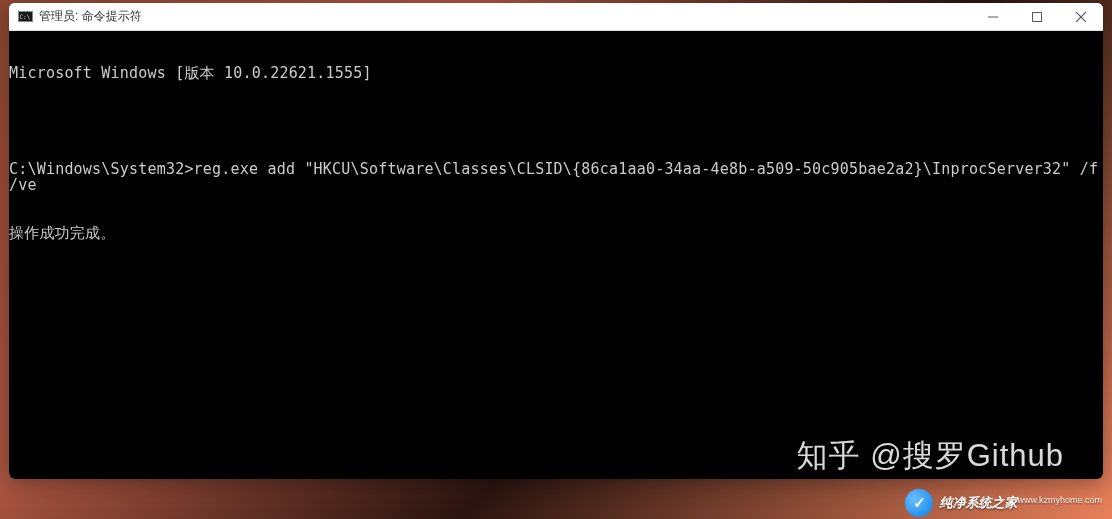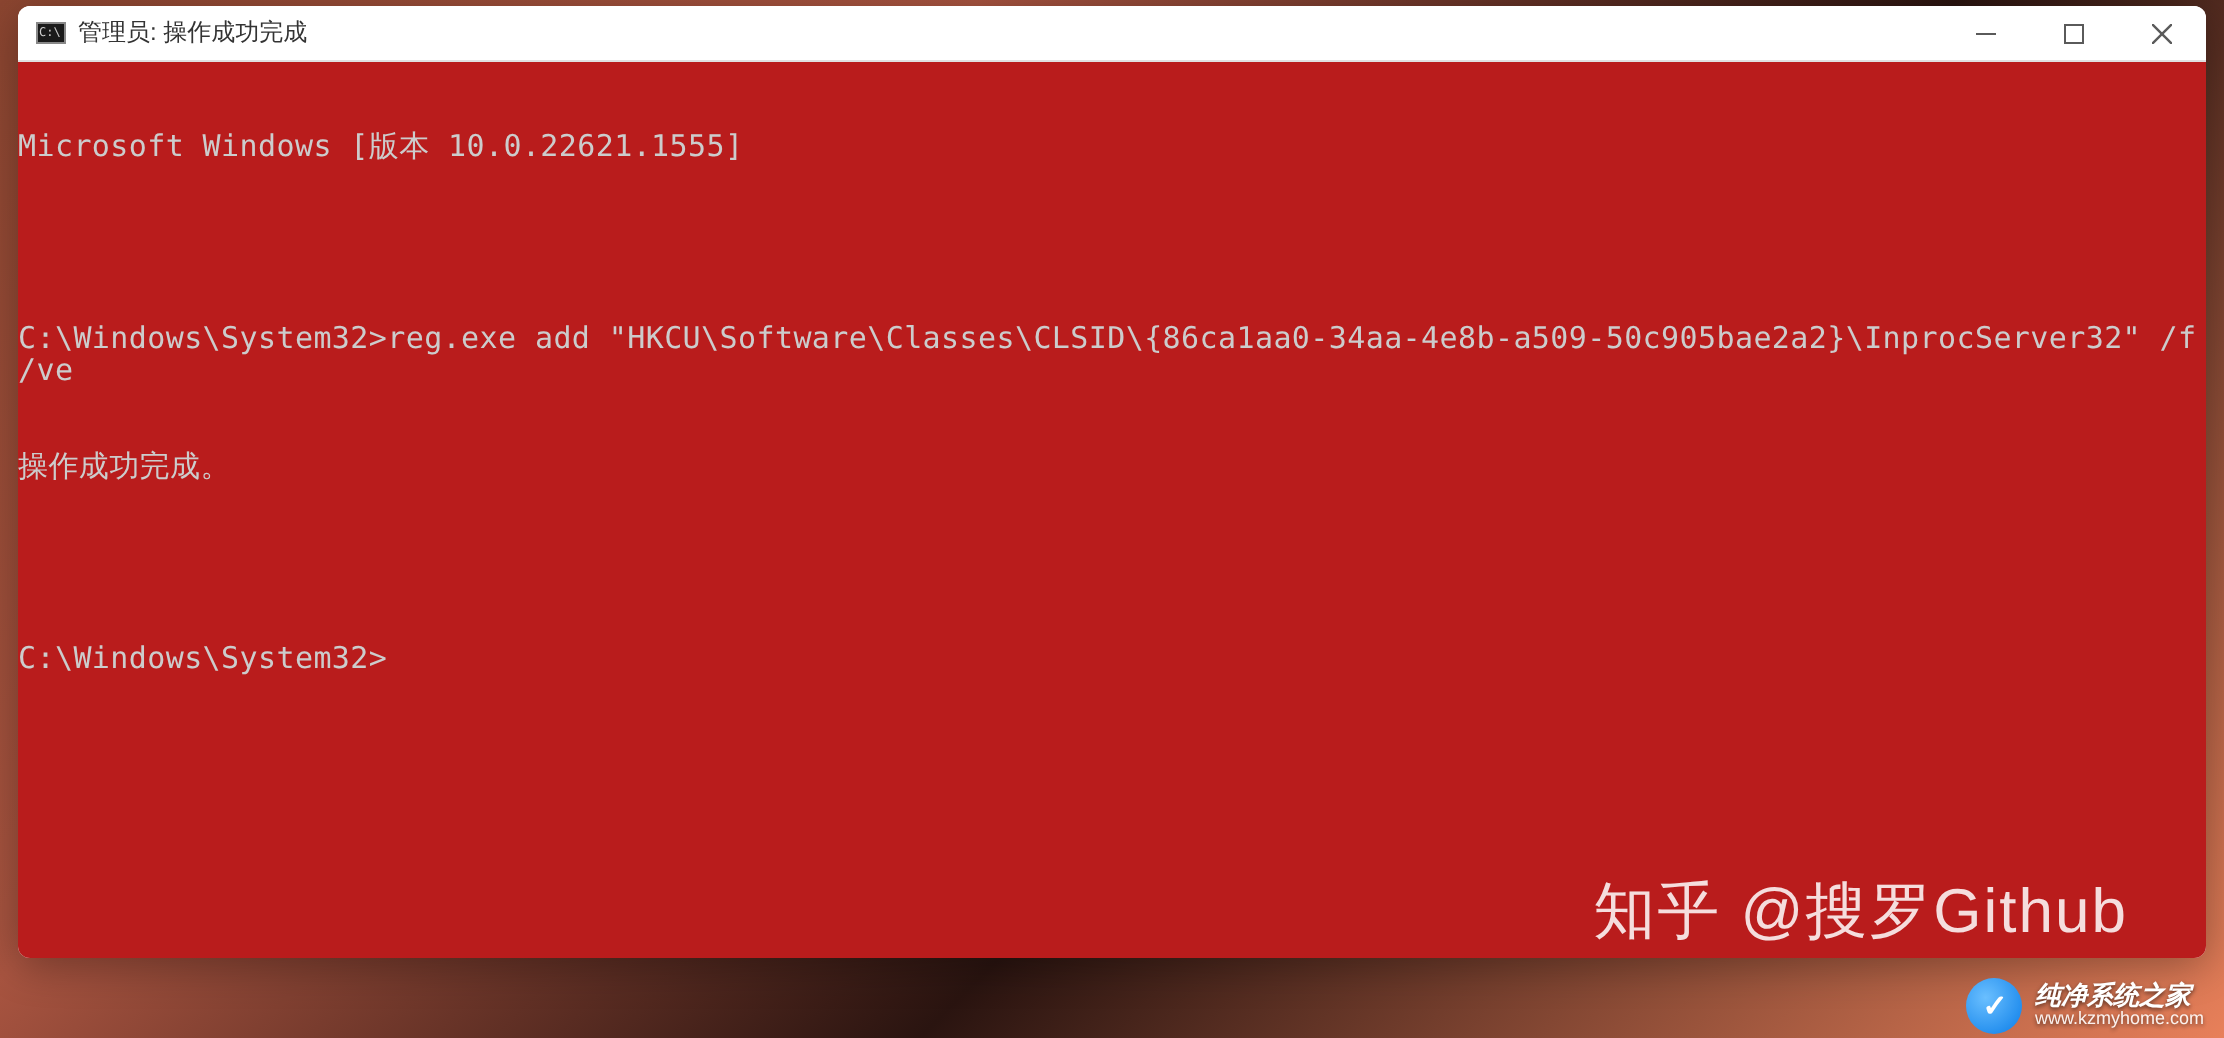--- a/index.html
+++ b/index.html
@@ -145,7 +145,7 @@
     <div class="titlebar-icon">
       <div class="cmd-box">C:\</div>
     </div>
-    <span class="titlebar-text">管理员: 操作成功完成</span>
+    <span class="titlebar-text">管理员: 命令提示符</span>
     <div class="window-controls">
       <div class="win-ctrl">
         <svg viewBox="0 0 10 10">

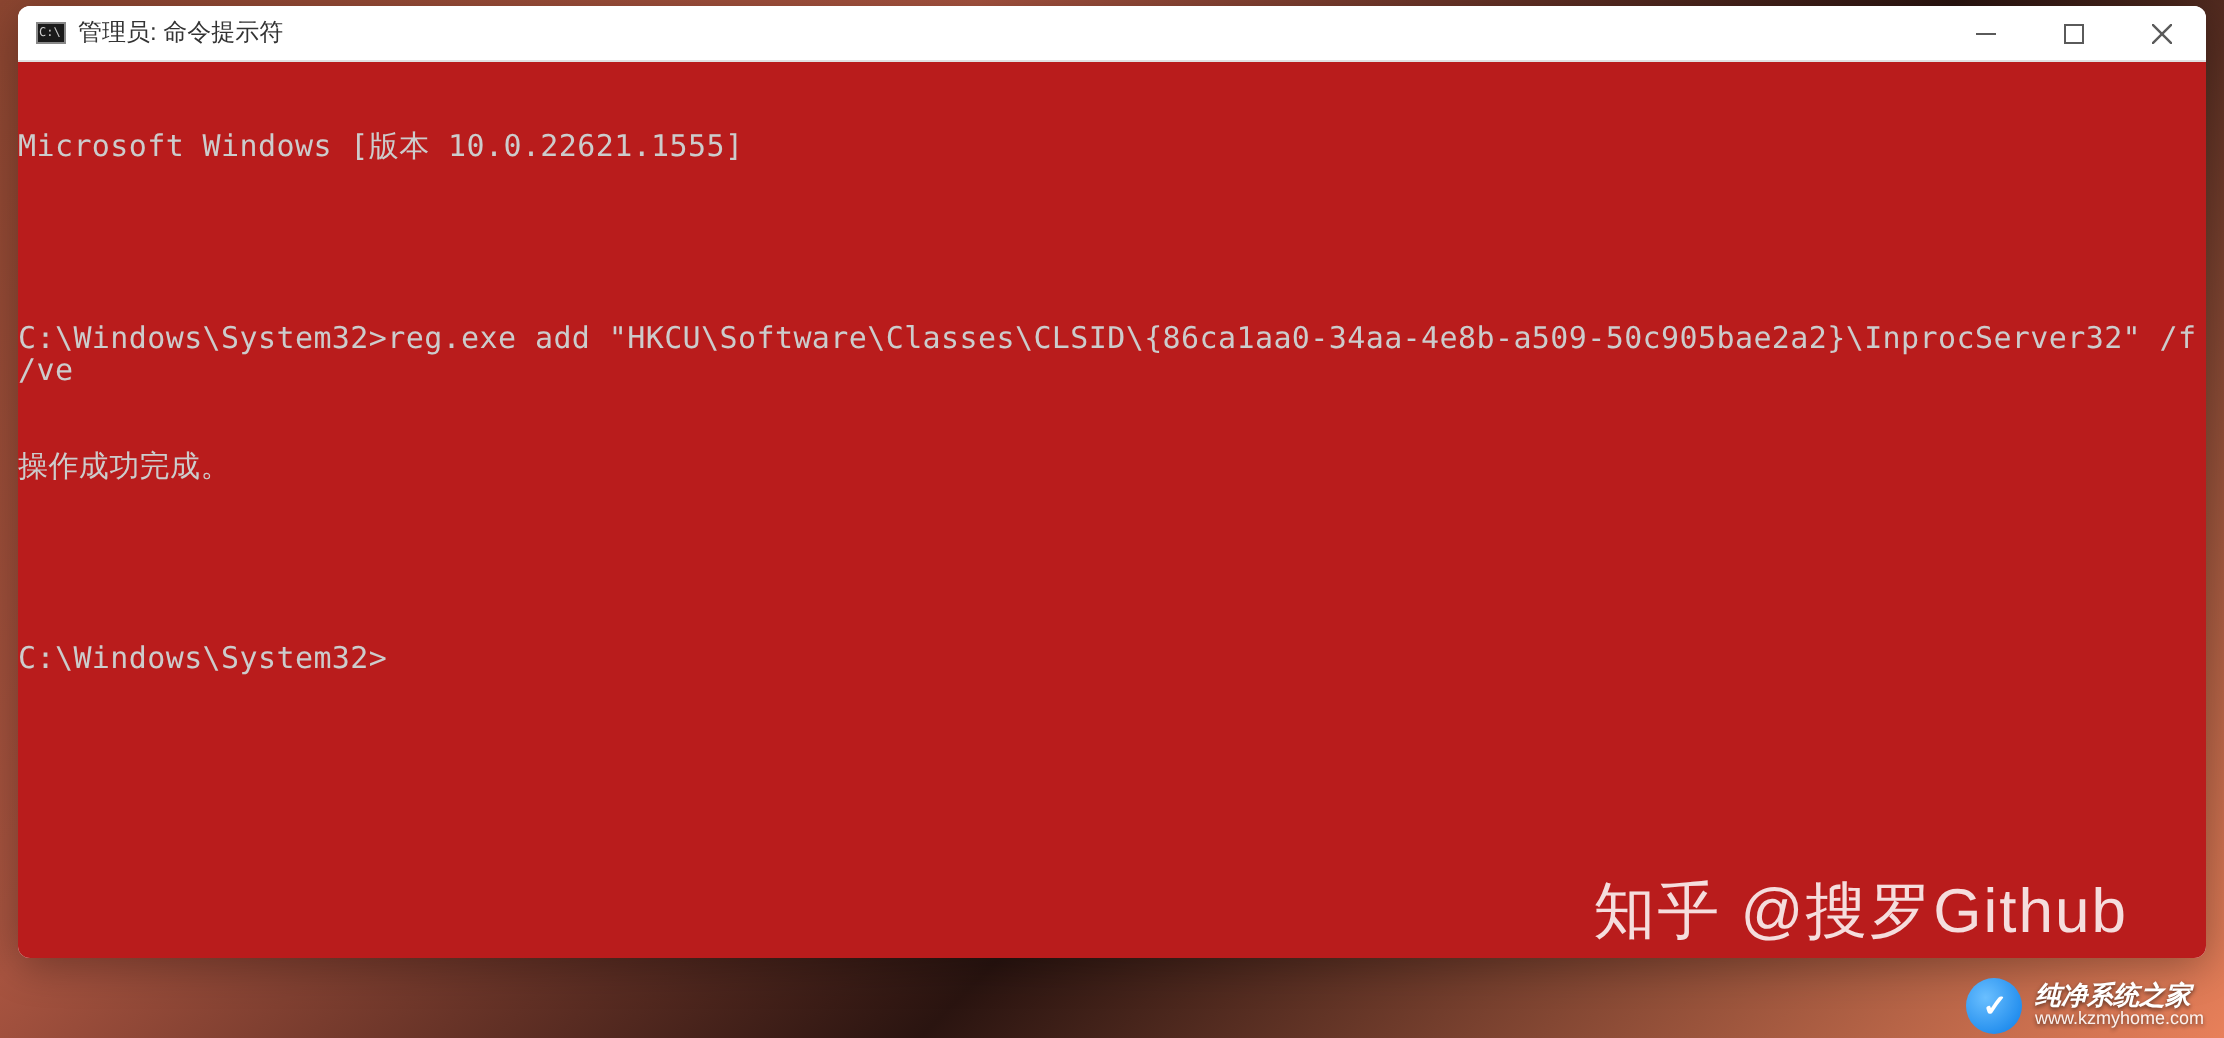--- a/index.html
+++ b/index.html
@@ -81,7 +81,7 @@
     .win-ctrl.close svg { stroke-width: 1.2; }
     .terminal {
       flex: 1;
-      background: #b91c1c;
+      background: #000000;
       color: #cccccc;
       font-family: "NSimSun", "SimSun", "Consolas", monospace;
       font-size: 15px;

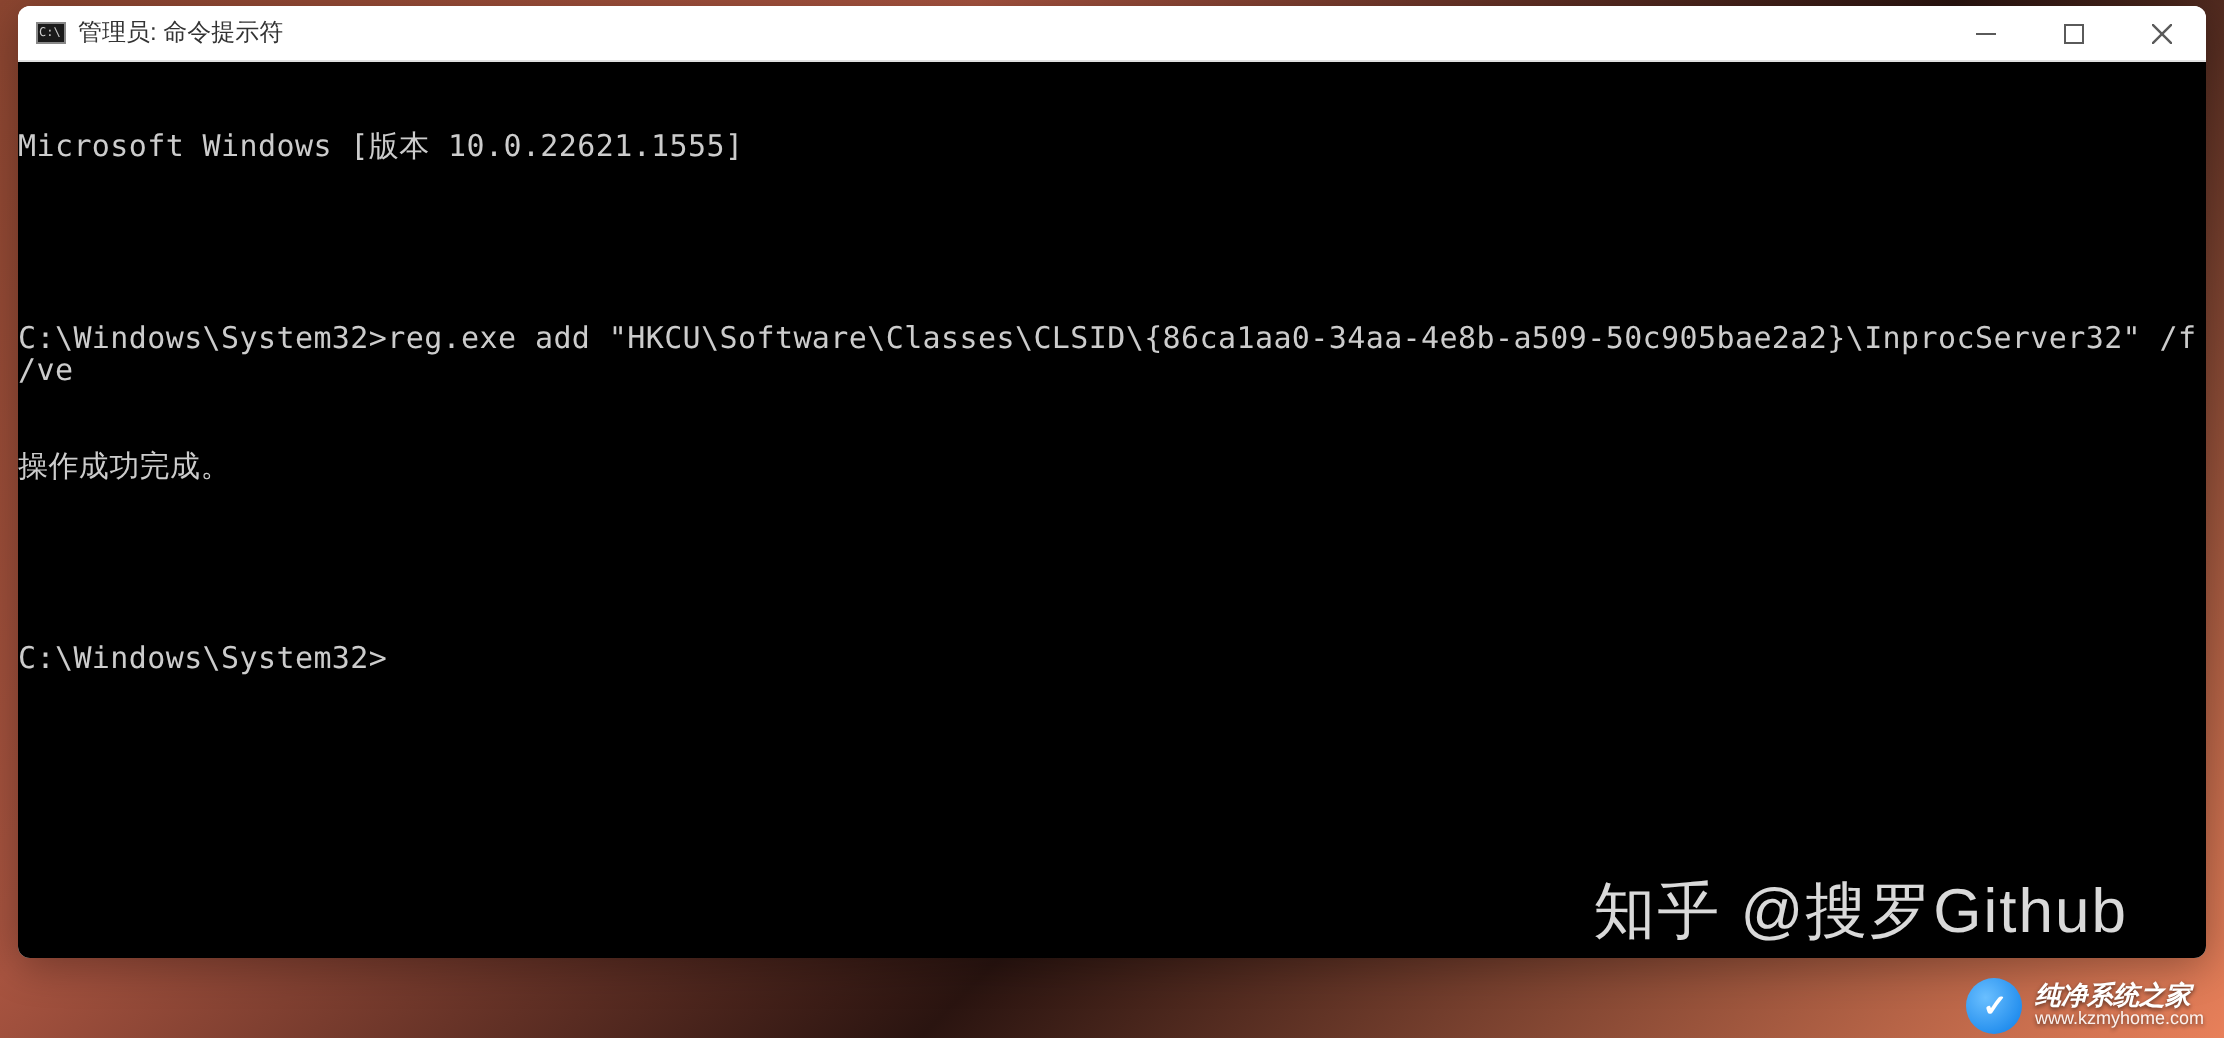--- a/index.html
+++ b/index.html
@@ -171,7 +171,6 @@
     <div class="line">C:\Windows\System32&gt;reg.exe add "HKCU\Software\Classes\CLSID\{86ca1aa0-34aa-4e8b-a509-50c905bae2a2}\InprocServer32" /f /ve</div>
     <div class="line">操作成功完成。</div>
     <div class="blank"></div>
-    <div class="line">C:\Windows\System32&gt;</div>
   </div>
 </div>
 

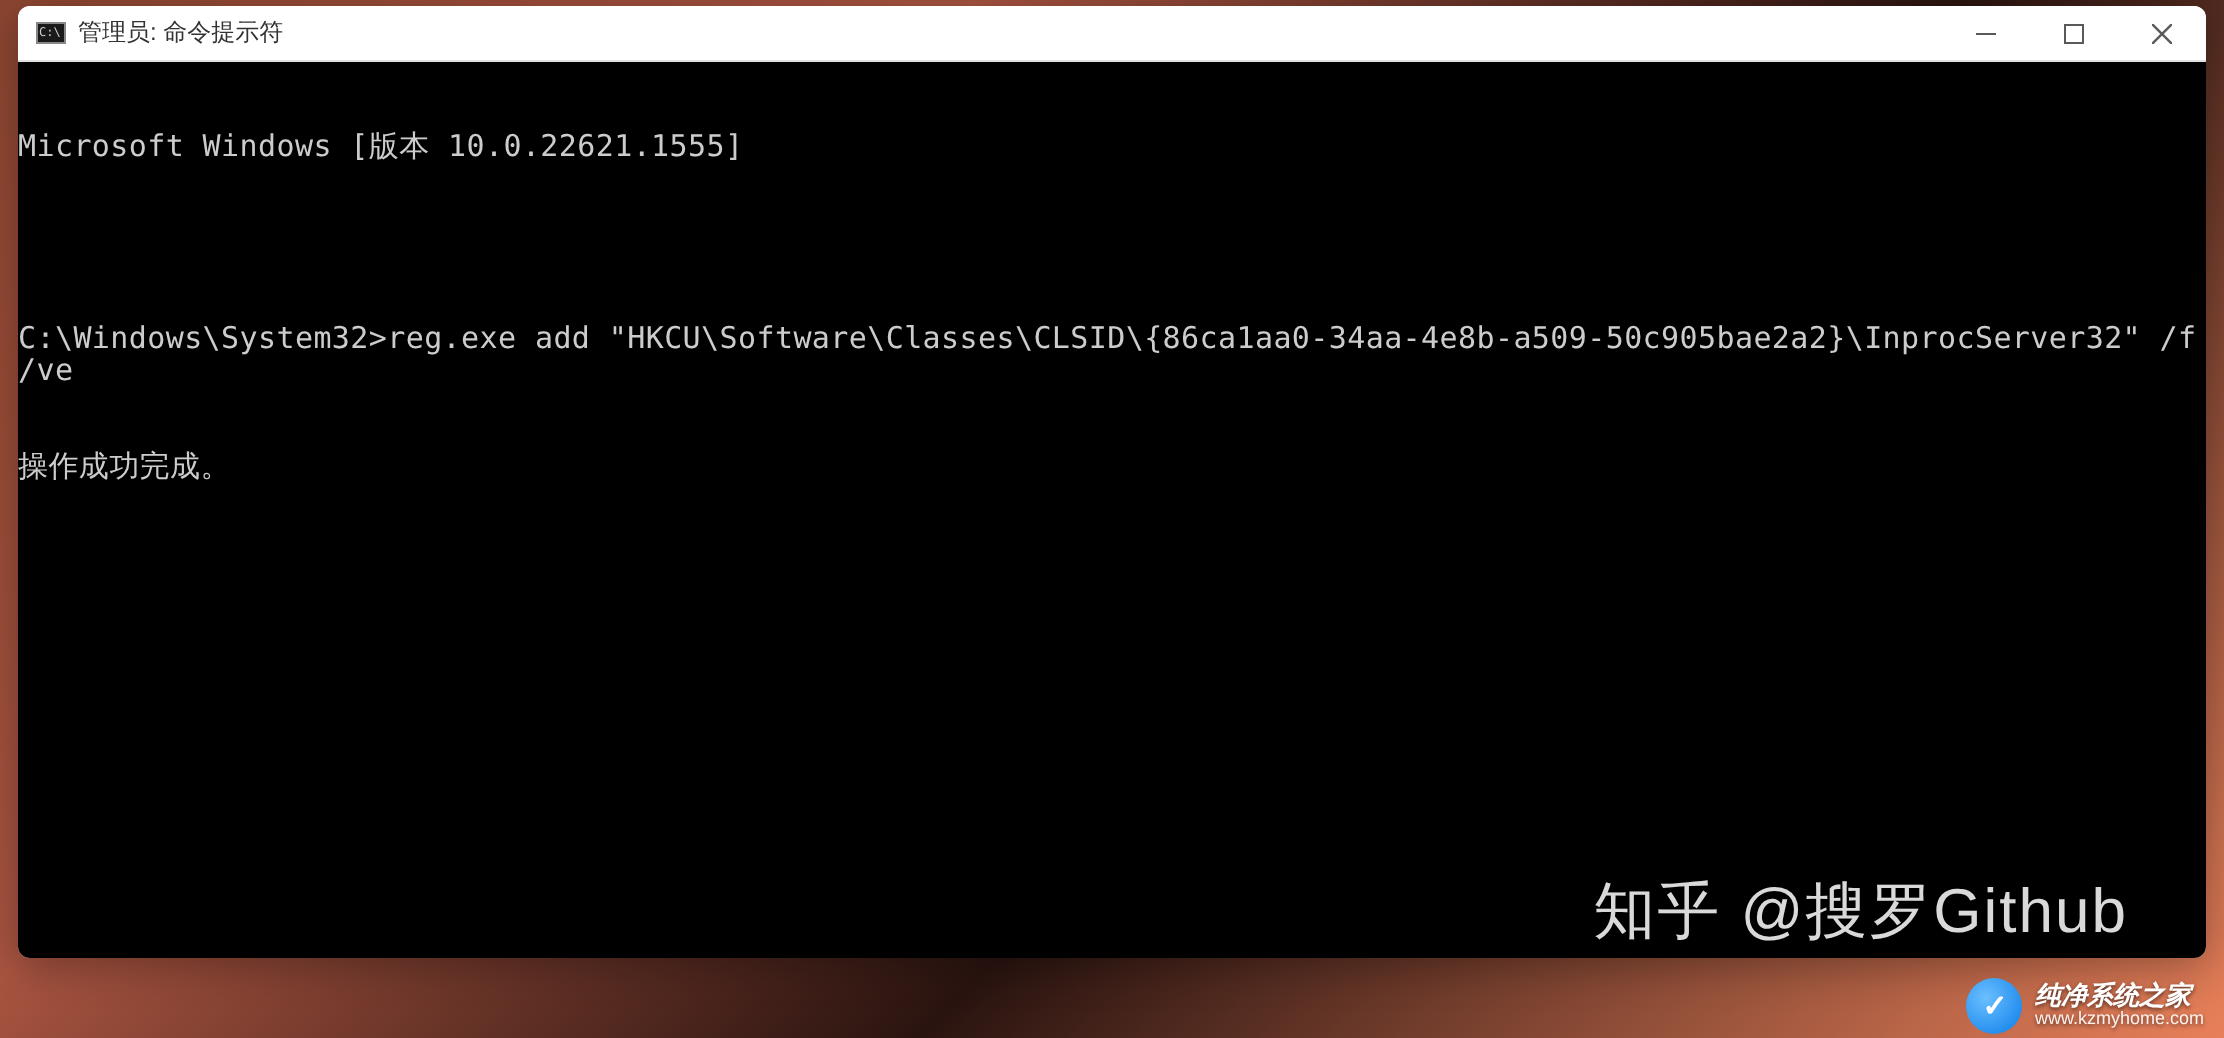--- a/index.html
+++ b/index.html
@@ -128,7 +128,7 @@
     }
     .wm2-text {
       display: flex;
-      flex-direction: column;
+      flex-direction: row;
       line-height: 1.1;
       color: #ffffff;
       font-family: "Microsoft YaHei", sans-serif;

